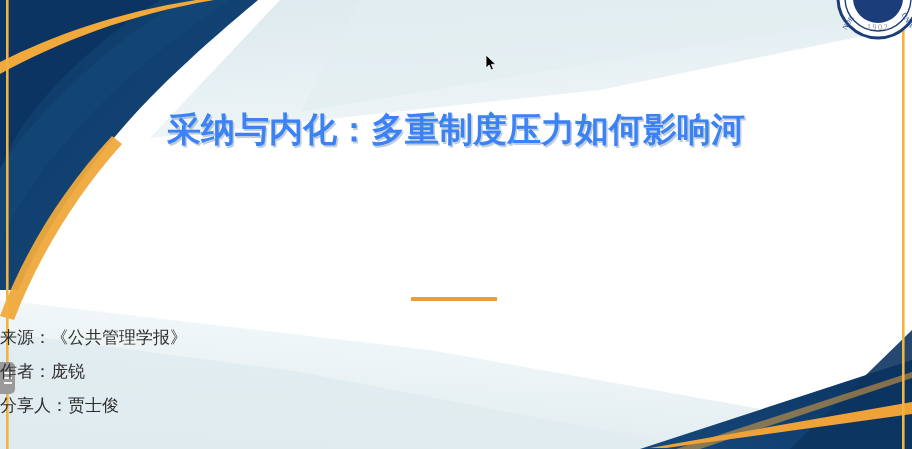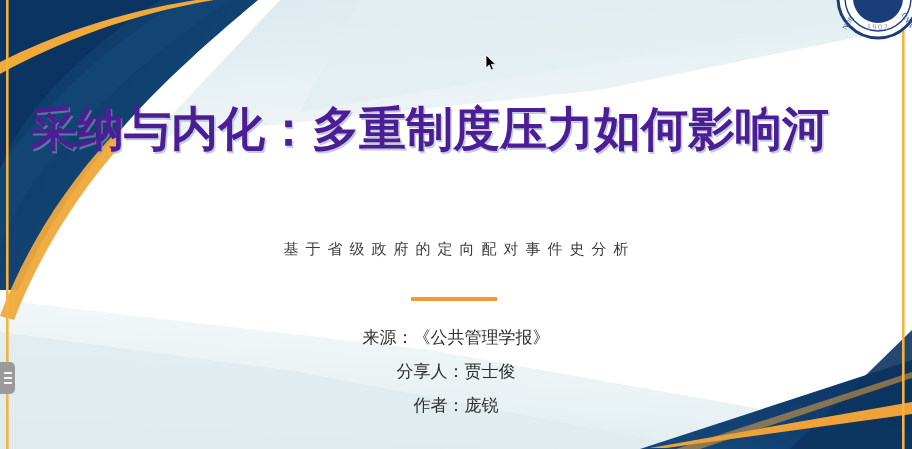--- a/index.html
+++ b/index.html
@@ -67,11 +67,11 @@
     left: 30px;
     top: 100px;
     width: 852px;
-    text-align: left;
-    color: #4c1d95;
+    text-align: center;
+    color: #3b82f6;
     font-family: "DejaVu Sans", "Liberation Sans", sans-serif;
     font-weight: bold;
-    font-size: 47px;
+    font-size: 34px;
     line-height: 58px;
     letter-spacing: 0px;
     text-shadow: 1.5px 1.5px 0 rgba(140,165,185,0.55);

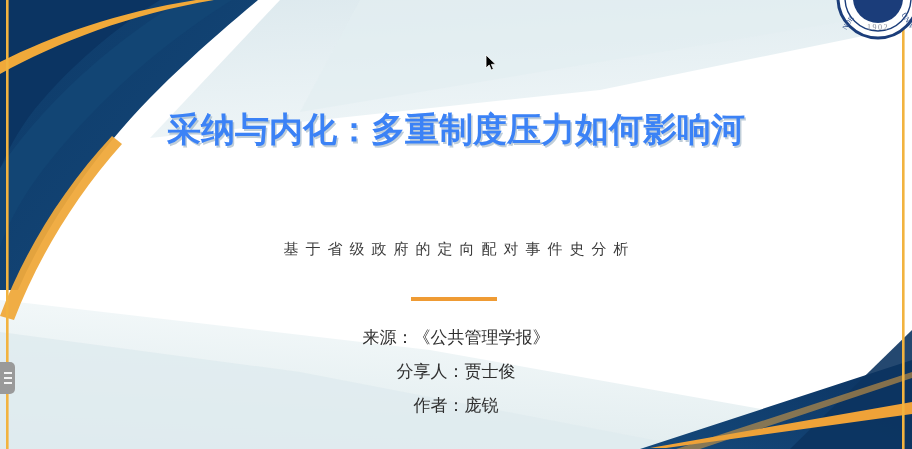--- a/index.html
+++ b/index.html
@@ -200,7 +200,6 @@
       <span>采纳与内化：多重制度压力如何影响河</span>
     </div>
 
-    <div class="subtitle">基于省级政府的定向配对事件史分析</div>
 
     <div class="divider"></div>
 

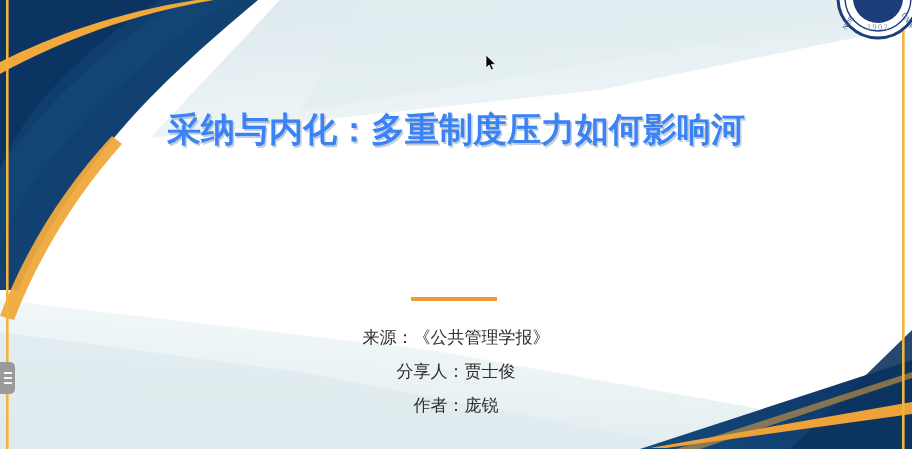--- a/index.html
+++ b/index.html
@@ -109,7 +109,7 @@
     left: 0px;
     top: 320px;
     width: 912px;
-    text-align: center;
+    text-align: left;
     color: #2f2f2f;
     font-family: "DejaVu Sans", "Liberation Sans", sans-serif;
     font-size: 17px;

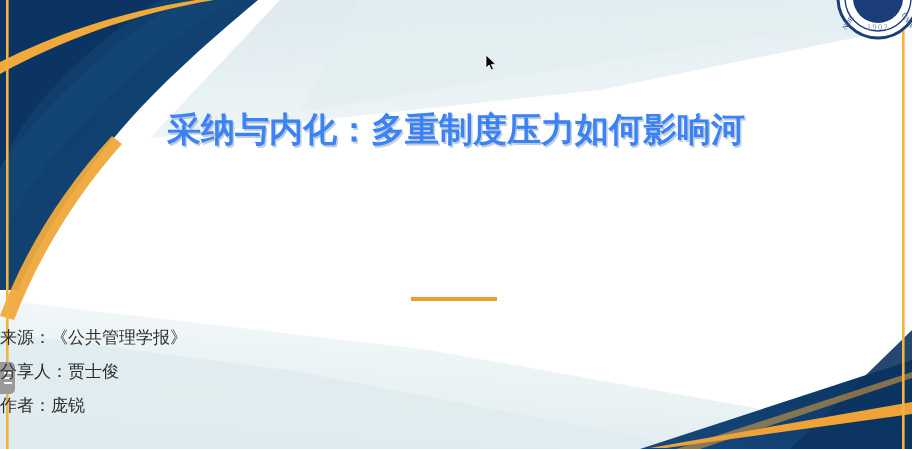--- a/index.html
+++ b/index.html
@@ -205,8 +205,8 @@
 
     <div class="credits">
       <div>来源：《公共管理学报》</div>
+      <div>作者：庞锐</div>
       <div>分享人：贾士俊</div>
-      <div>作者：庞锐</div>
     </div>
 
     <svg class="cursor" viewBox="0 0 12 18">

